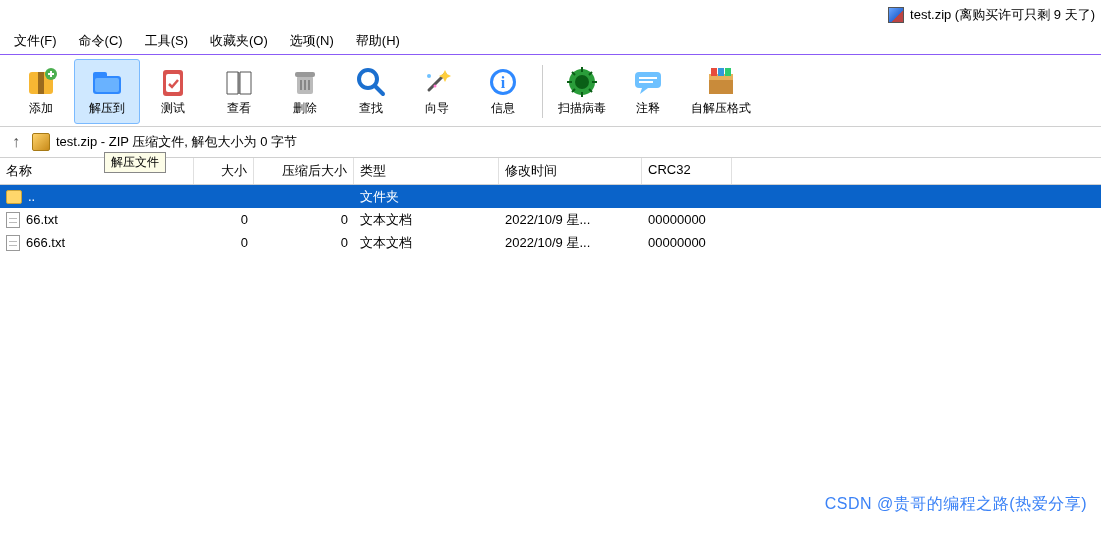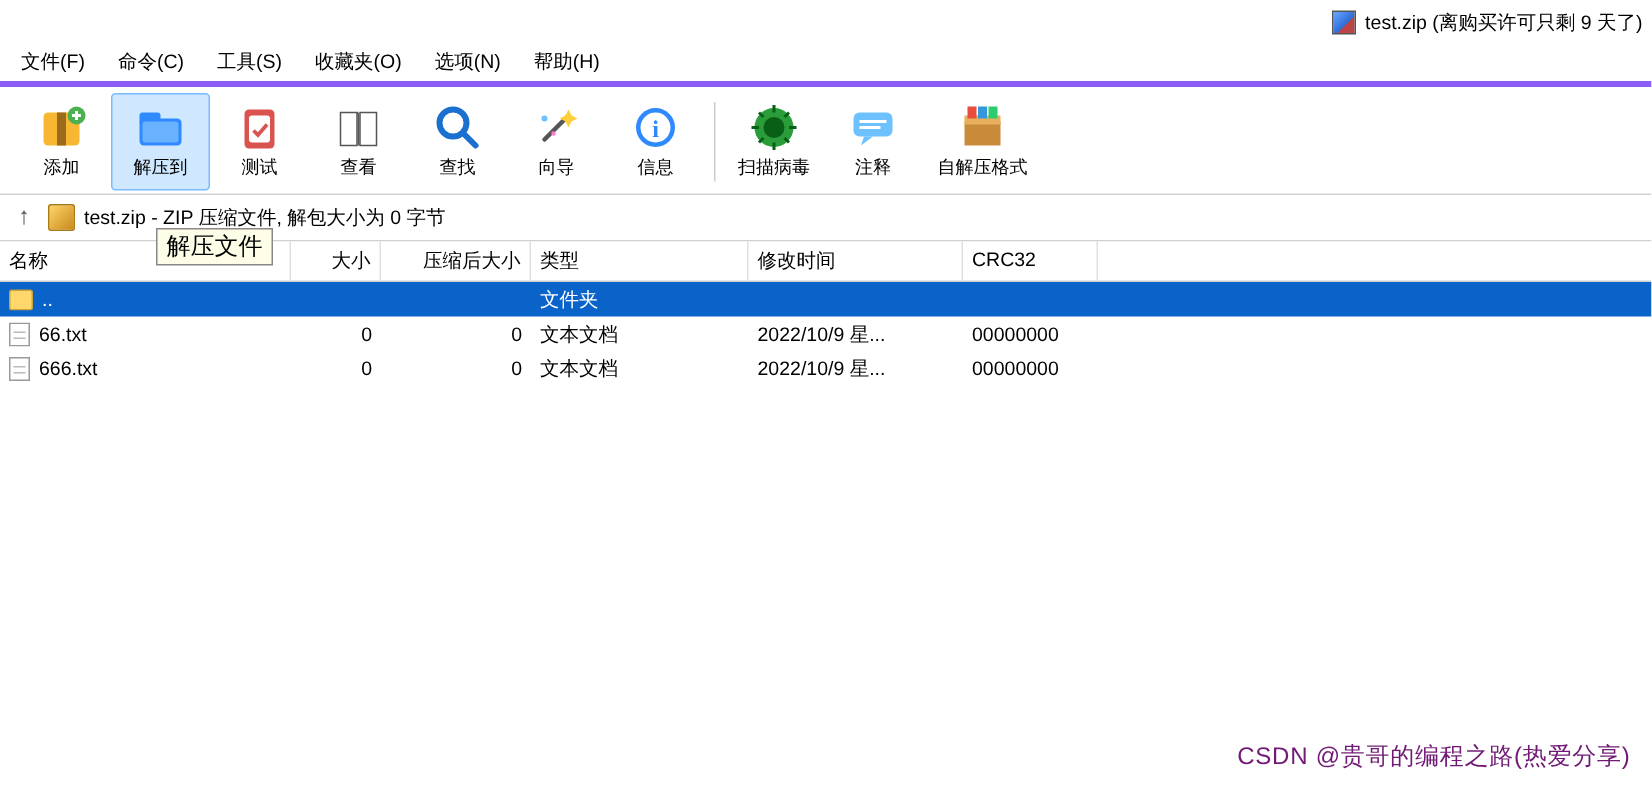--- a/index.html
+++ b/index.html
@@ -31,7 +31,7 @@
     display: flex;
     gap: 2px;
     padding: 2px 4px;
-    border-bottom: 4px solid #8b5cf6;
+    border-bottom: 1px solid #8b5cf6;
   }
   .menubar .mi { padding: 2px 10px; cursor: default; }
   .toolbar {

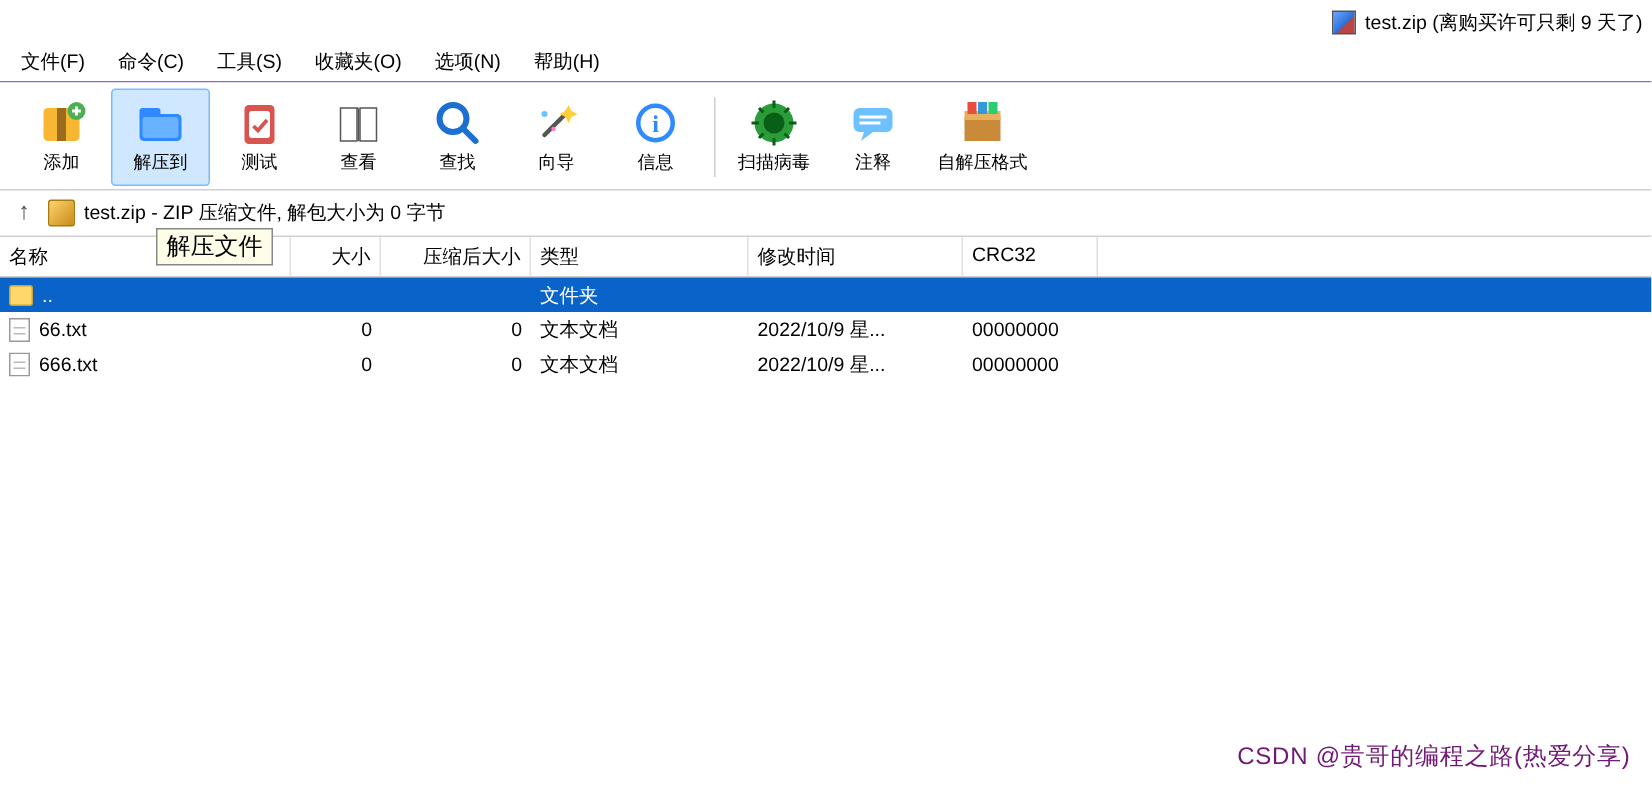--- a/index.html
+++ b/index.html
@@ -159,6 +159,16 @@
   <div class="tbtn">
     <span class="glyph">
       <svg width="36" height="36" viewBox="0 0 36 36">
+          <rect x="10" y="12" width="16" height="18" rx="2" fill="#bbb"></rect>
+          <rect x="8" y="8" width="20" height="5" rx="2" fill="#999"></rect>
+          <path d="M14 16v10M18 16v10M22 16v10" stroke="#777" stroke-width="1.5"></path>
+        </svg>
+    </span>
+    <span>删除</span>
+  </div>
+  <div class="tbtn">
+    <span class="glyph">
+      <svg width="36" height="36" viewBox="0 0 36 36">
           <circle cx="15" cy="15" r="9" fill="none" stroke="#1b6fcf" stroke-width="4"></circle>
           <path d="M22 22l8 8" stroke="#1b6fcf" stroke-width="4" stroke-linecap="round"></path>
         </svg>

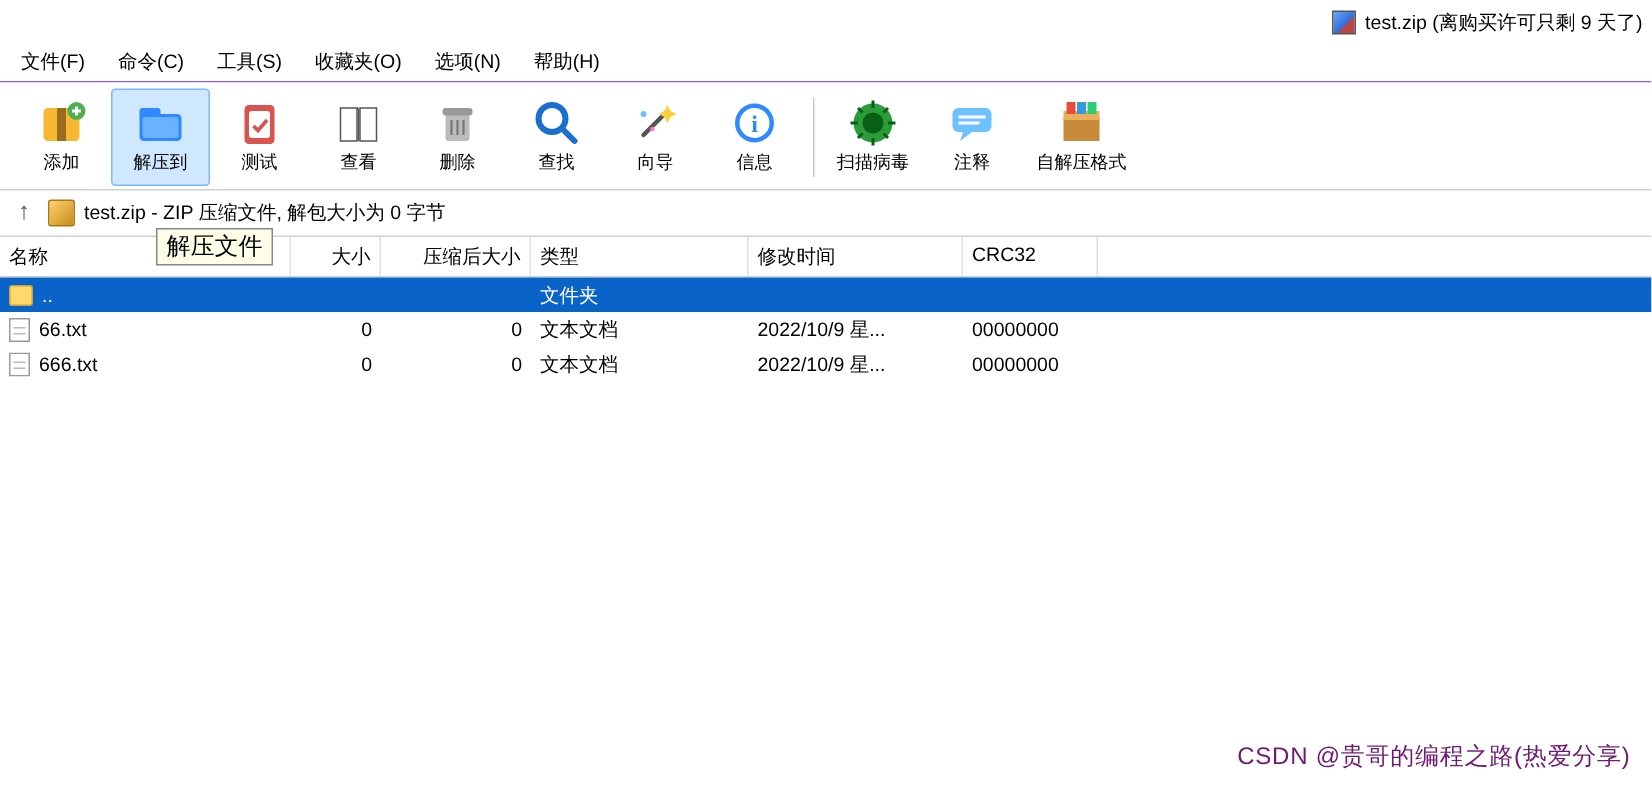--- a/index.html
+++ b/index.html
@@ -52,7 +52,7 @@
   .tooltip {
     position:absolute; top:152px; left:104px;
     background:#fdfde8; border:1px solid #888;
-    padding:1px 6px; font-size:16px; z-index:5;
+    padding:1px 6px; font-size:12px; z-index:5;
   }
   .pathbar {
     display:flex; align-items:center; gap:6px;

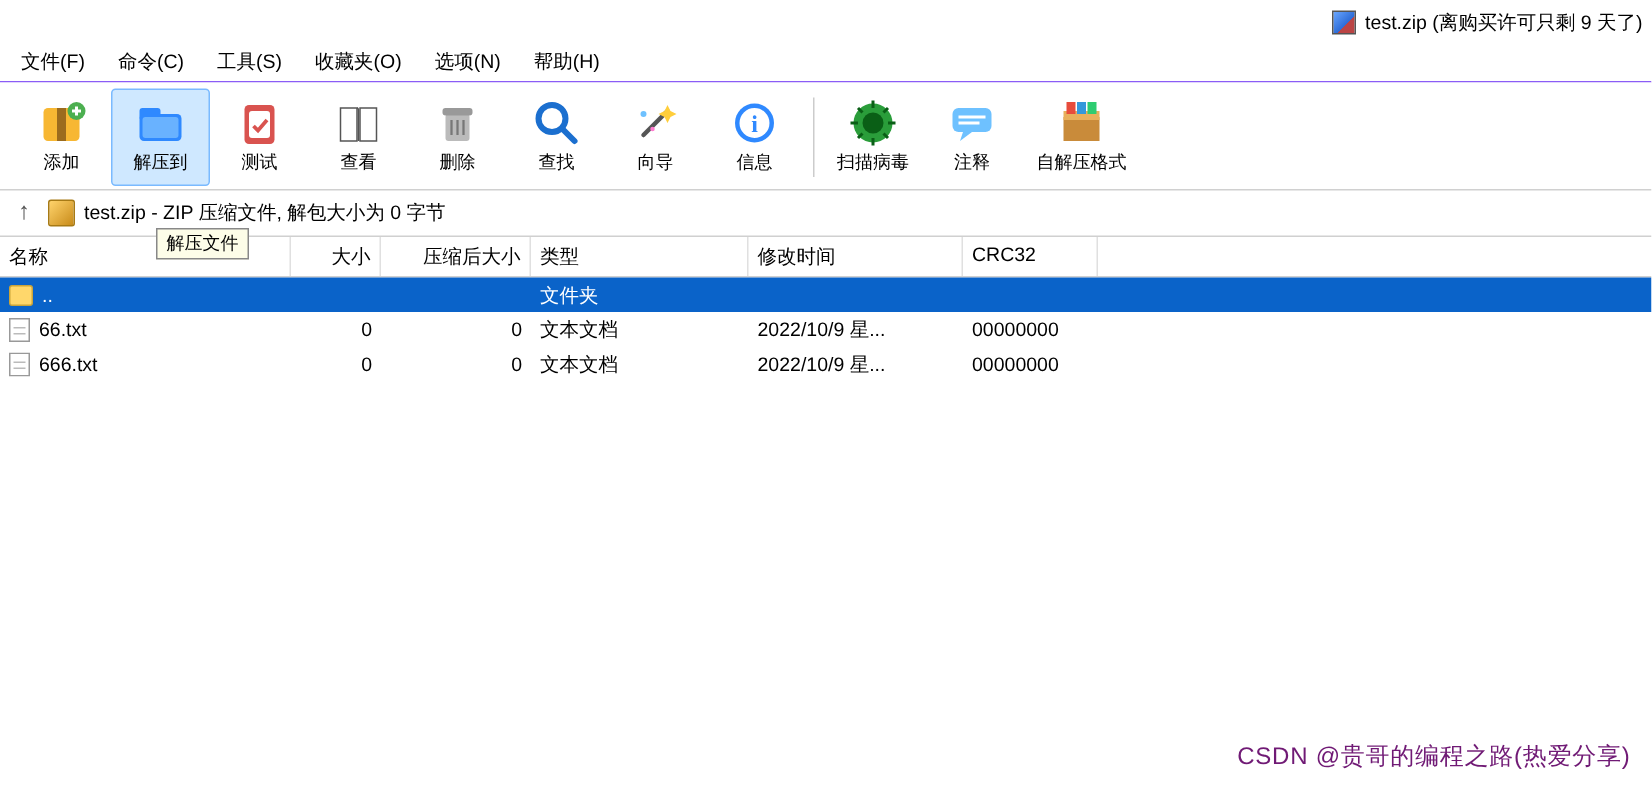--- a/index.html
+++ b/index.html
@@ -93,7 +93,7 @@
   }
   .watermark {
     position:absolute; right:14px; bottom:18px;
-    color:#701a75; font-size:16px; letter-spacing:0.5px;
+    color:#3b82f6; font-size:16px; letter-spacing:0.5px;
     font-family:"Microsoft YaHei",sans-serif;
   }
 </style>

